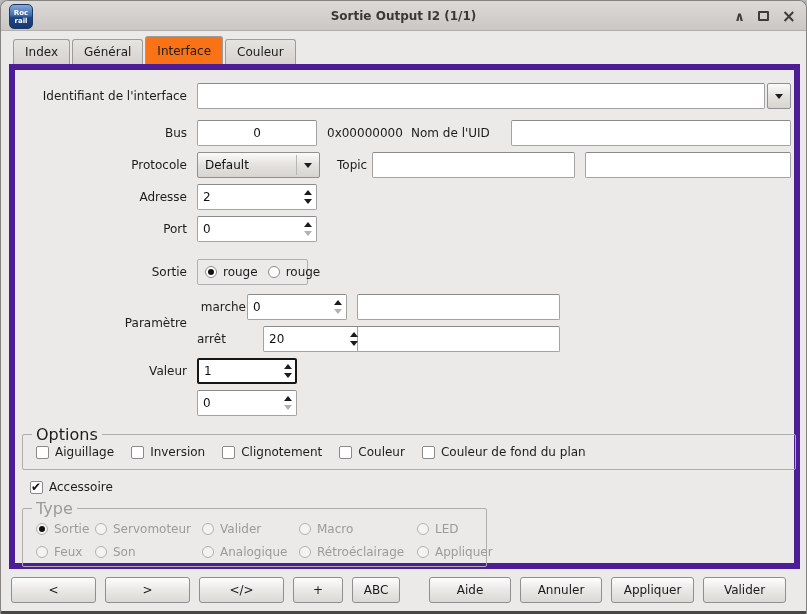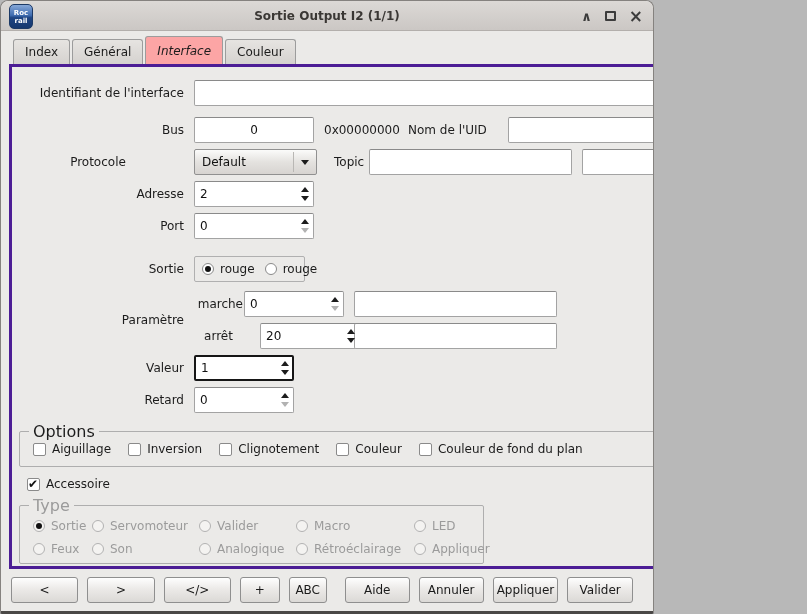--- a/index.html
+++ b/index.html
@@ -5,7 +5,7 @@
   * { margin:0; padding:0; box-sizing:border-box; }
   html,body { background:#b8b8b8; font-family:"DejaVu Sans",sans-serif; }
   .window{
-    position:relative; width:654px; height:614px; background:#ebeae8;
+    position:relative; width:807px; height:614px; background:#ebeae8;
     border:1px solid #85827f; border-bottom:3px solid #4a4846;
     border-radius:8px 8px 2px 2px; overflow:hidden;
   }

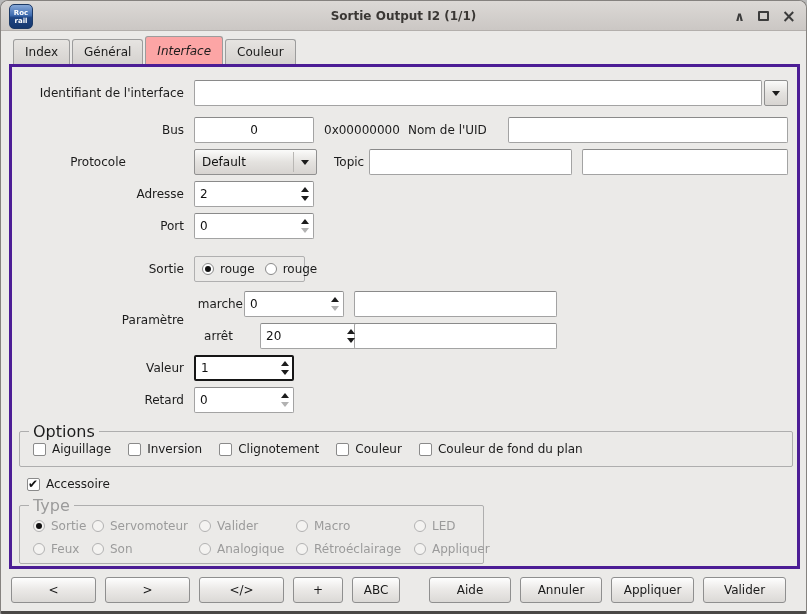--- a/index.html
+++ b/index.html
@@ -46,7 +46,7 @@
     border:1px solid #9c9c9c; border-bottom:none; border-radius:3px 3px 0 0;
   }
   .tab.active{
-    height:28px; line-height:28px; background:#fca5a5; position:relative; z-index:3;font-style:italic;
+    height:28px; line-height:28px; background:#f97316; position:relative; z-index:3;
   }
   
   .panel{

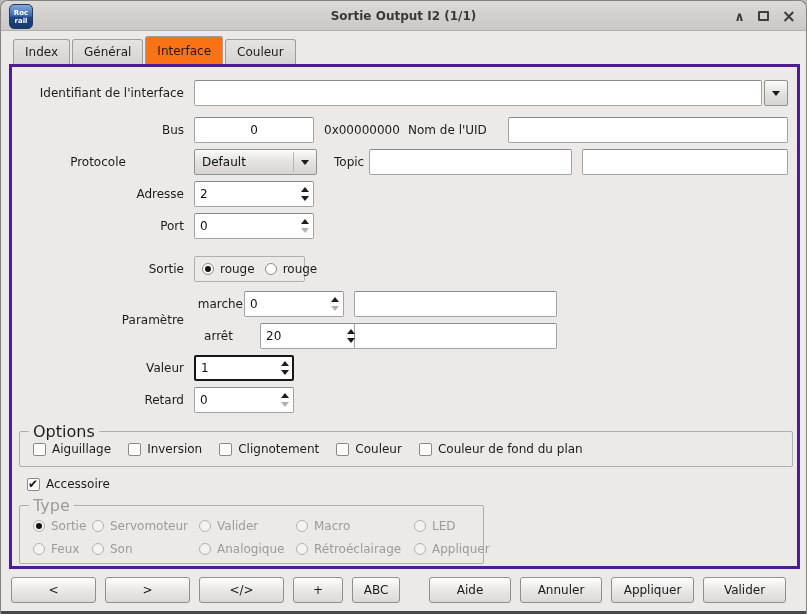--- a/index.html
+++ b/index.html
@@ -51,7 +51,7 @@
   
   .panel{
     position:absolute; left:8px; top:63px; width:791px; height:505px;
-    border:3px solid #4c1d95; background:#ebeae8;padding-left:24px;
+    border:6px solid #4c1d95; background:#ebeae8;padding-left:24px;
   }
   .lbl{
     position:absolute; width:172px; left:0; text-align:right;

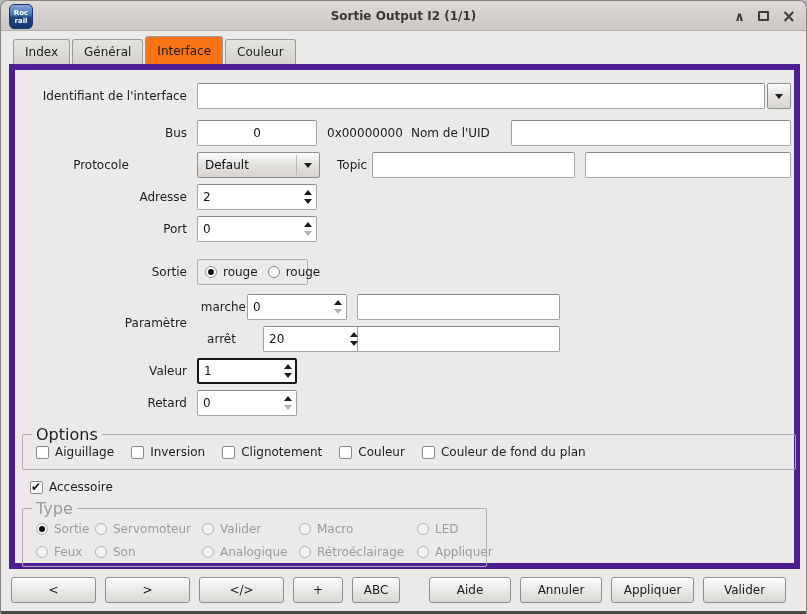--- a/index.html
+++ b/index.html
@@ -160,7 +160,7 @@
     <div class="statictext" style="left:396px; top:50px;">Nom de l'UID</div>
     <input class="entry" style="left: 496px; top: 50px; width: 280px;" value="">
 
-    <div class="lbl" style="top:82px;text-align:center;">Protocole</div>
+    <div class="lbl" style="top:82px;">Protocole</div>
     <div class="combo" style="left:182px; top:82px; width:123px;">
       <span class="txt">Default</span>
       <span class="sep"></span>

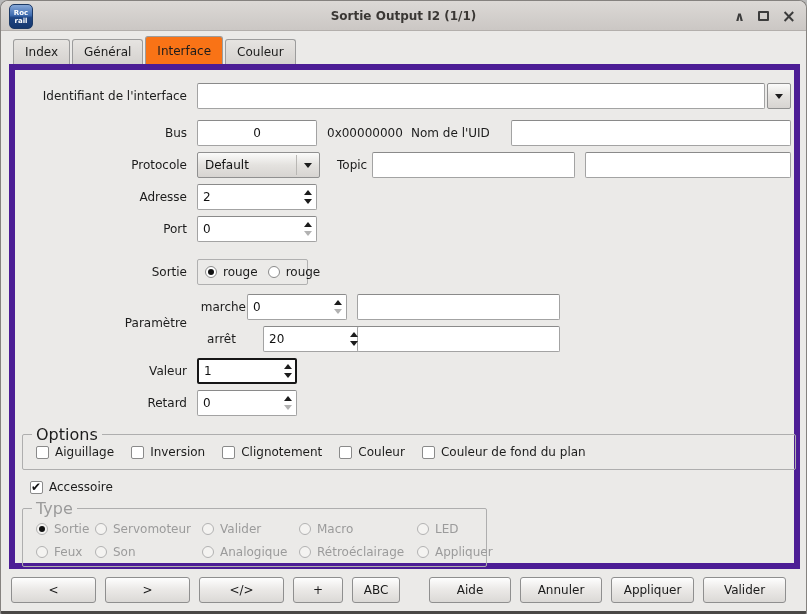--- a/index.html
+++ b/index.html
@@ -212,7 +212,7 @@
     </div>
     <input class="entry" style="left: 342px; top: 224px; width: 203px;" value="">
 
-    <div class="statictext" style="left:182px; top:256px; width:49px; text-align:center;">arrêt</div>
+    <div class="statictext" style="left:182px; top:256px; width:49px; text-align:left;">arrêt</div>
     <div class="spin" style="left:248px; top:256px; width:100px;">
       <input class="entry" value="20" style="">
       <div class="arrows">

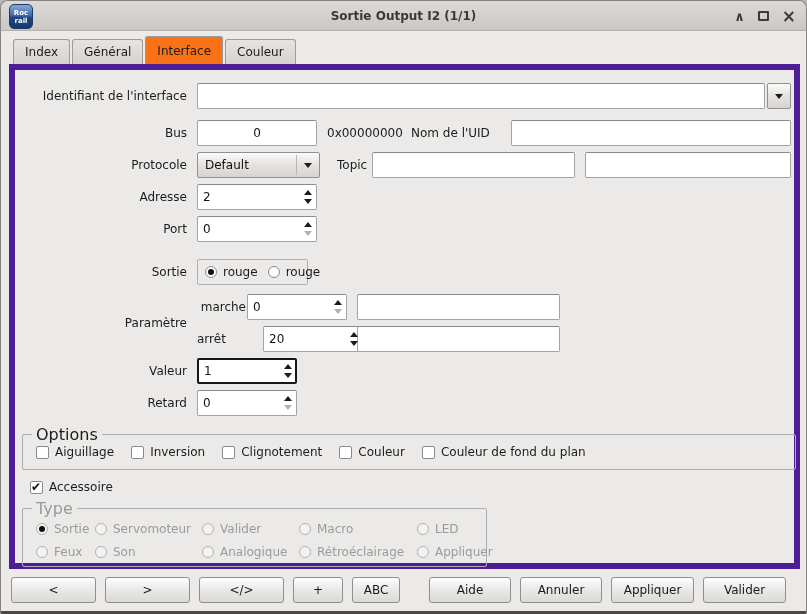--- a/index.html
+++ b/index.html
@@ -231,7 +231,6 @@
       </div>
     </div>
 
-    <div class="lbl" style="top:320px;">Retard</div>
     <div class="spin" style="left:182px; top:320px; width:100px;">
       <input class="entry" value="0" style="">
       <div class="arrows">

